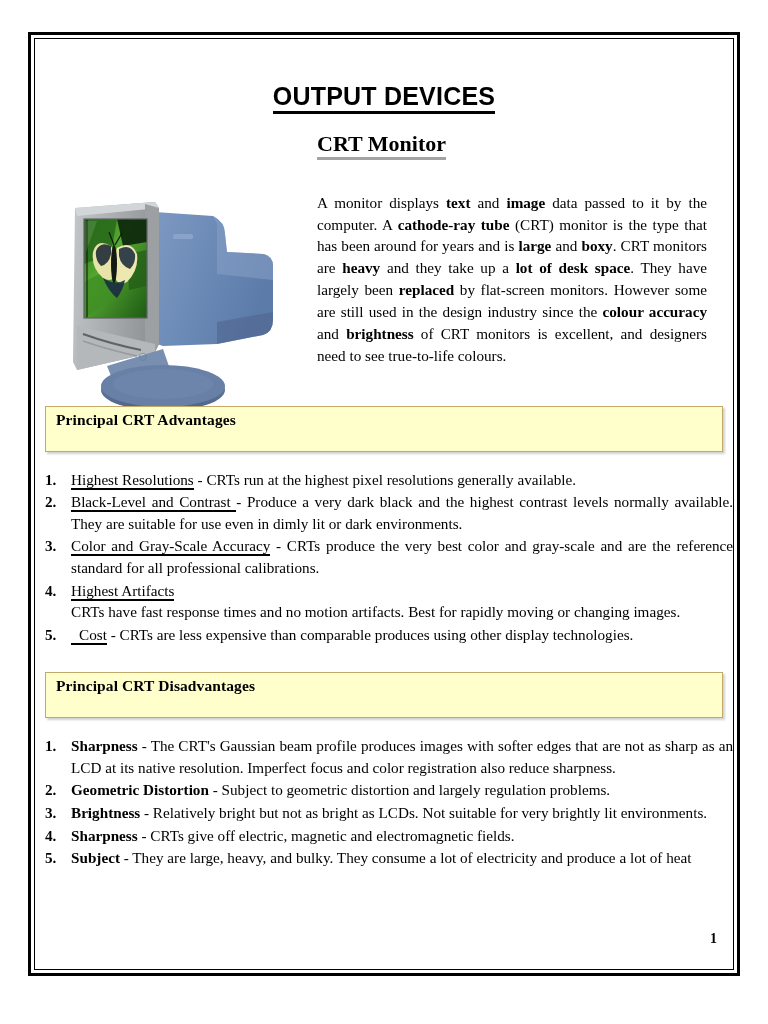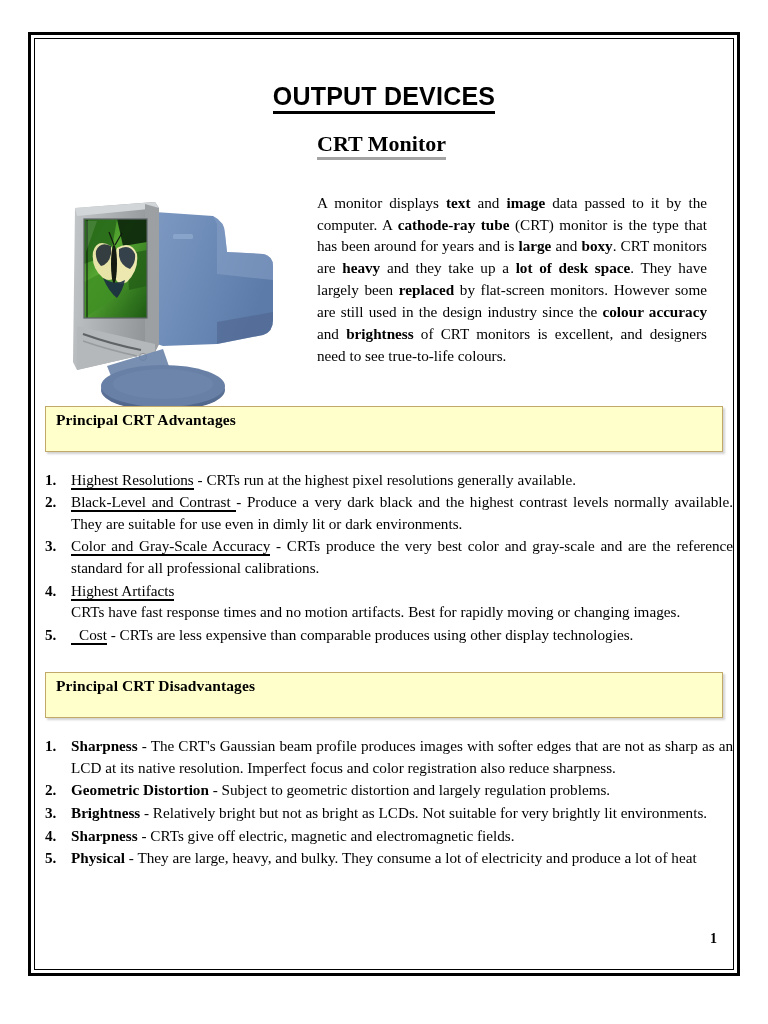--- a/index.html
+++ b/index.html
@@ -271,7 +271,7 @@
           <li><span class="num">2.</span><span class="lead-b">Geometric Distortion</span><span> - </span><span>Subject to geometric distortion and largely regulation problems.</span></li>
           <li><span class="num">3.</span><span class="lead-b">Brightness</span><span> - </span><span>Relatively bright but not as bright as LCDs. Not suitable for very brightly lit environments.</span></li>
           <li><span class="num">4.</span><span class="lead-b">Sharpness</span><span> - </span><span>CRTs give off electric, magnetic and electromagnetic fields.</span></li>
-          <li><span class="num">5.</span><span class="lead-b">Physical</span><span> - </span><span>They are large, heavy, and bulky. They consume a lot of electricity and produce a lot of heat</span></li>
+          <li><span class="num">5.</span><span class="lead-b">Subject</span><span> - </span><span>They are large, heavy, and bulky. They consume a lot of electricity and produce a lot of heat</span></li>
         </ol>
 
       <div class="page-number">1</div>

